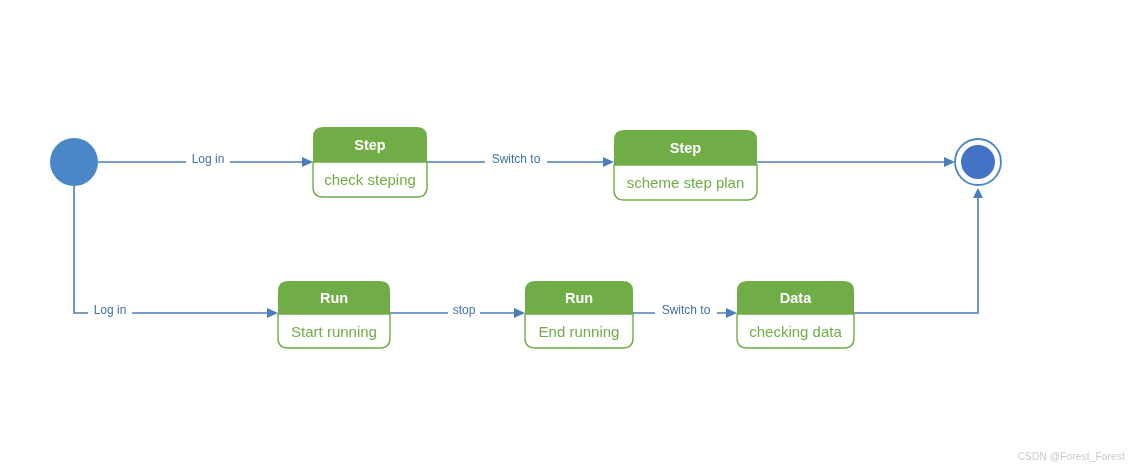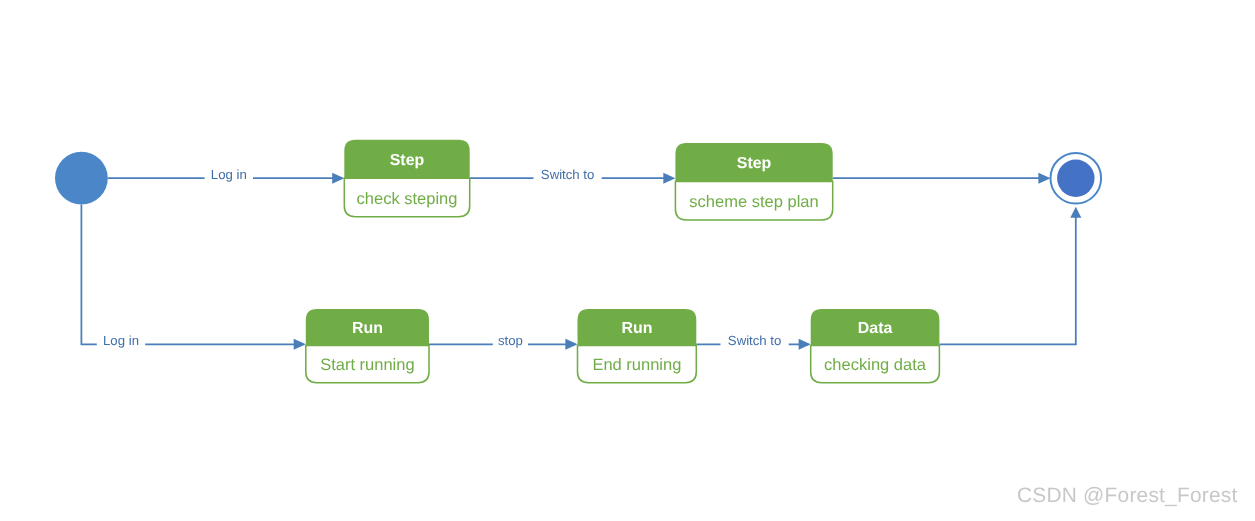--- a/index.html
+++ b/index.html
@@ -69,7 +69,7 @@
     right: 16px;
     bottom: 12px;
     font-family: "Liberation Sans", sans-serif;
-    font-size: 19px;
+    font-size: 10px;
     color: #c8c8c8;
     letter-spacing: 0.2px;
     user-select: none;

